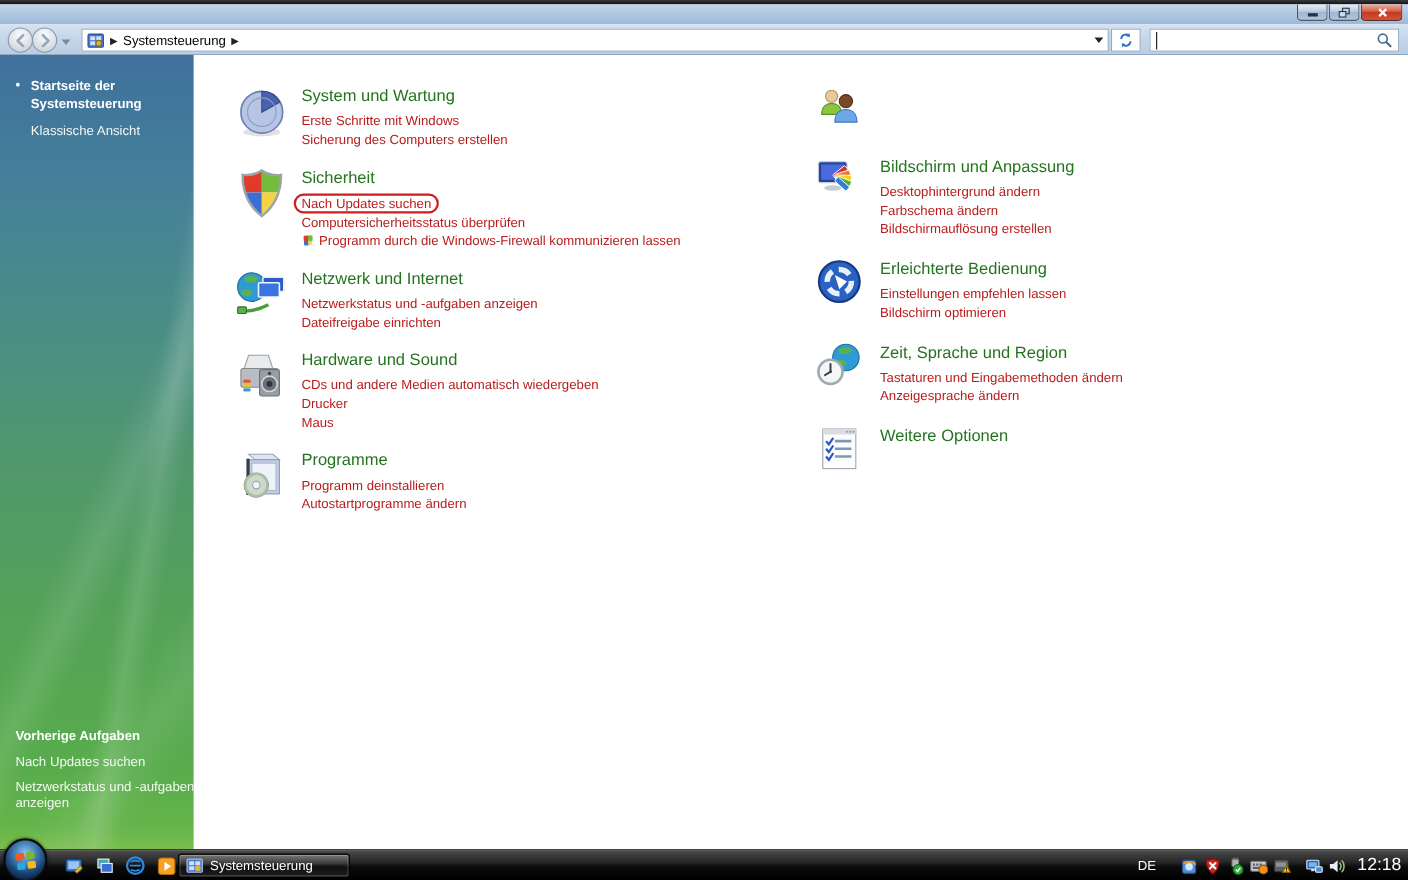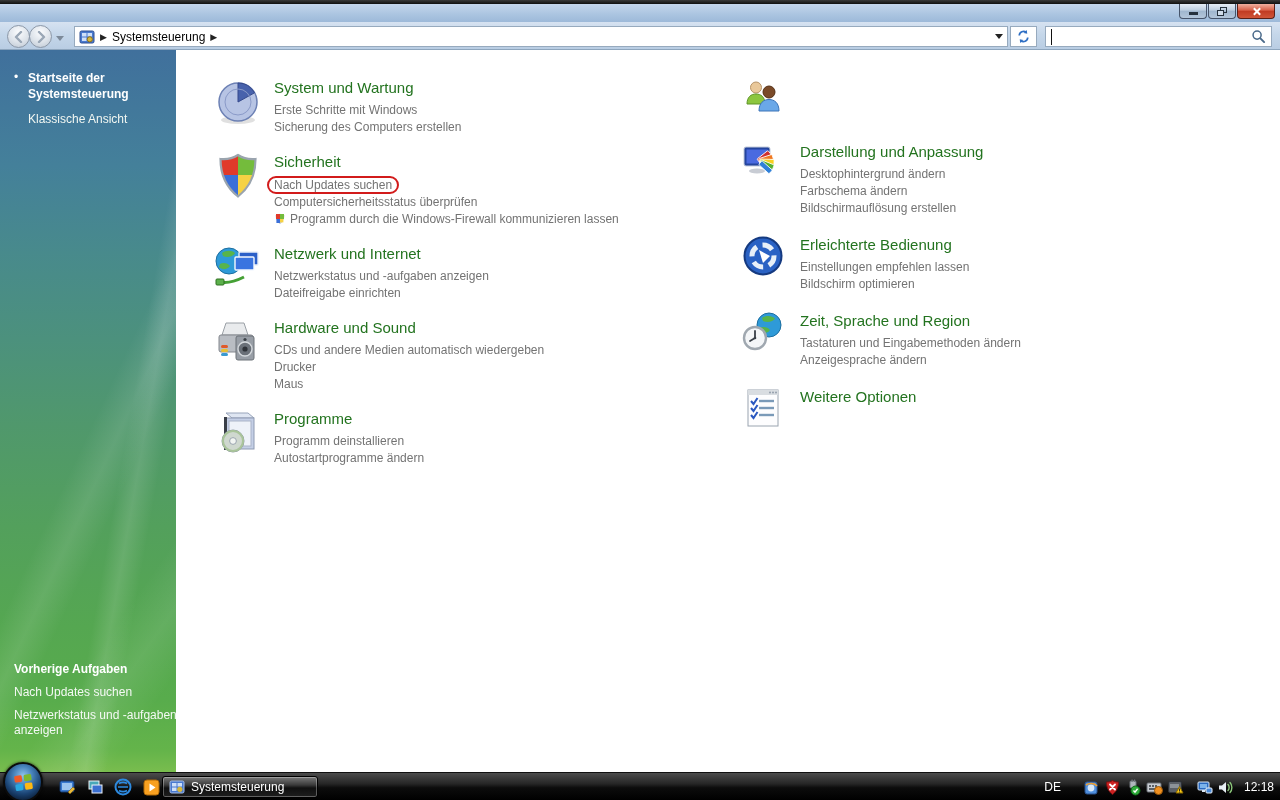--- a/index.html
+++ b/index.html
@@ -74,7 +74,7 @@
   .col-right .cat-icon { width:42px; height:42px; margin-right:16px; }
   .cat-icon svg { width:100%; height:100%; display:block; }
   .cat-title { font-size:15px; color:#23731f; line-height:20px; margin-bottom:4px; cursor:pointer; }
-  .cat-link { display:block; font-size:12px; color:#737373; line-height:17px; text-decoration:none; cursor:pointer; }
+  .cat-link { display:block; font-size:12px; color:#b91c1c; line-height:17px; text-decoration:none; cursor:pointer; }
   .uac { display:inline-block; width:12px; height:12px; vertical-align:-2px; margin-right:4px; }
   .red-ring { display:inline-block; border:2px solid #d21b1b; border-radius:9px; padding:0 5px; margin-left:-7px; line-height:14px; }
 

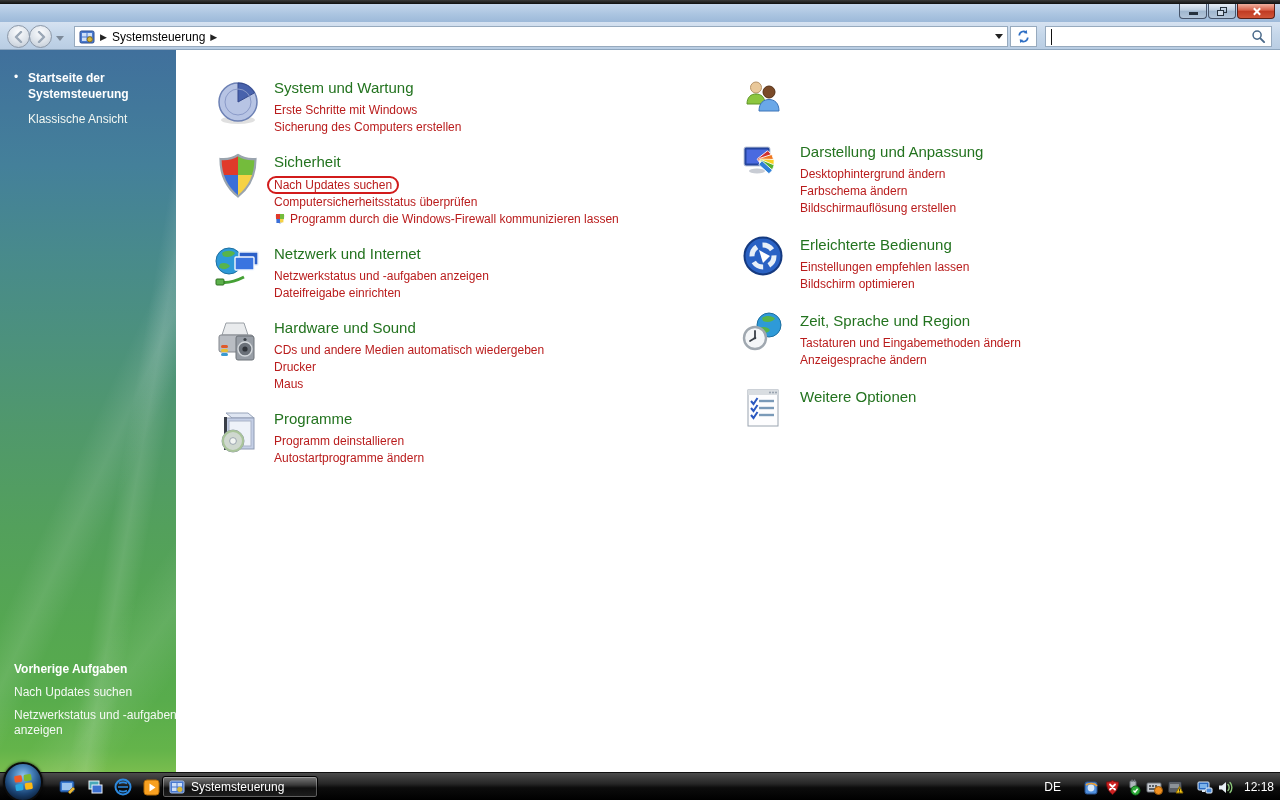--- a/index.html
+++ b/index.html
@@ -320,7 +320,7 @@
           </svg>
         </div>
         <div class="cat-body">
-          <div class="cat-title">Darstellung und Anpassung</div>
+          <div class="cat-title">Bildschirm und Anpassung</div>
           <a class="cat-link">Desktophintergrund ändern</a>
           <a class="cat-link">Farbschema ändern</a>
           <a class="cat-link">Bildschirmauflösung erstellen</a>

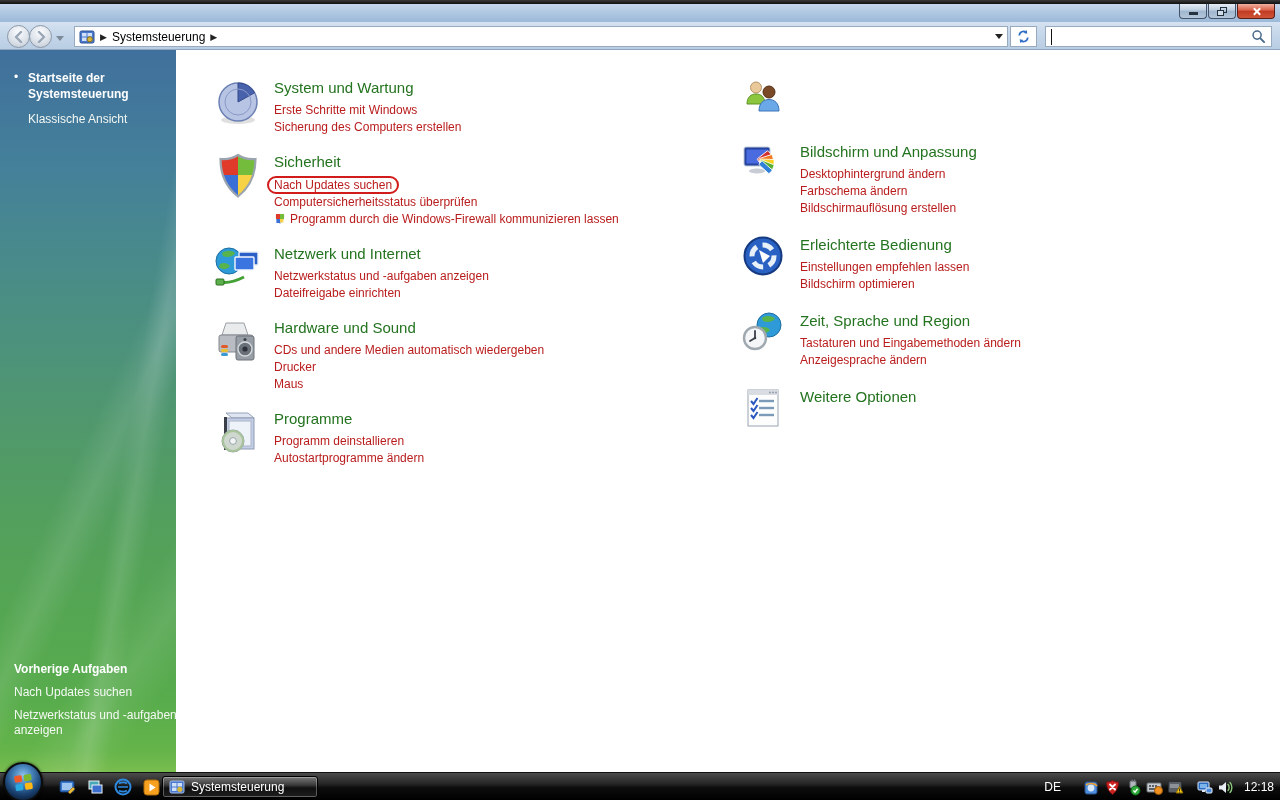--- a/index.html
+++ b/index.html
@@ -93,7 +93,7 @@
   .tray-lang { font-size:12px; margin-right:22px; cursor:pointer; }
   .tray-ic { width:17px; height:17px; margin-right:4px; cursor:pointer; }
   .tray-gap { width:8px; }
-  .tray-clock { font-size:12px; margin-left:6px; cursor:pointer; }
+  .tray-clock { font-size:16px; margin-left:6px; cursor:pointer; }
 </style>
 </head>
 <body>

